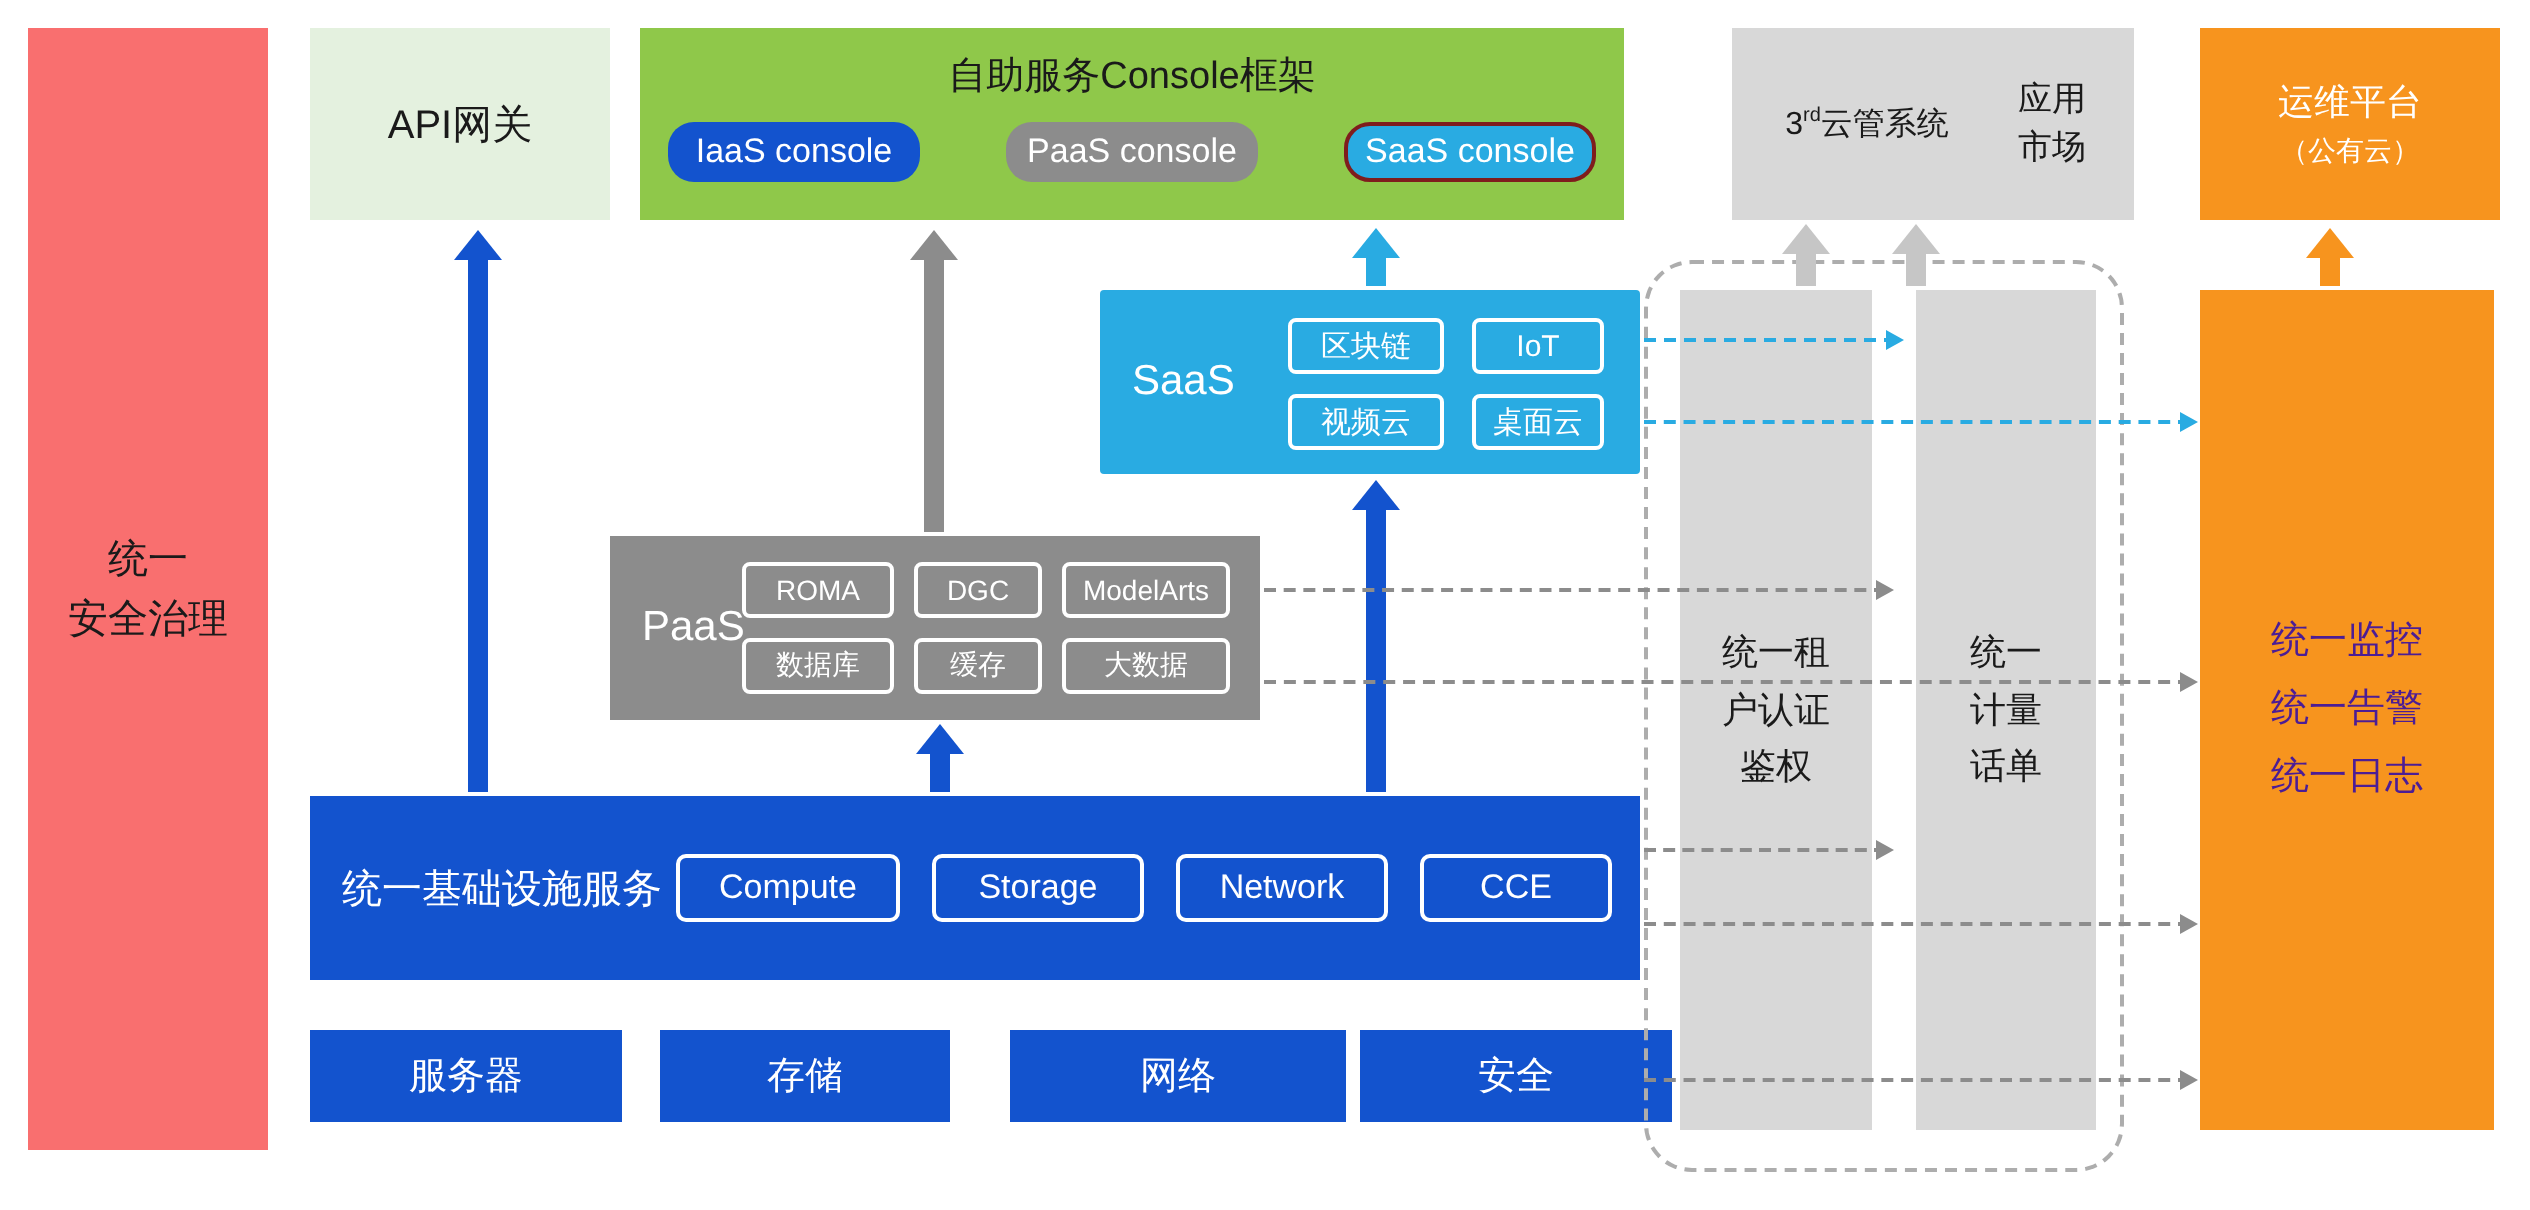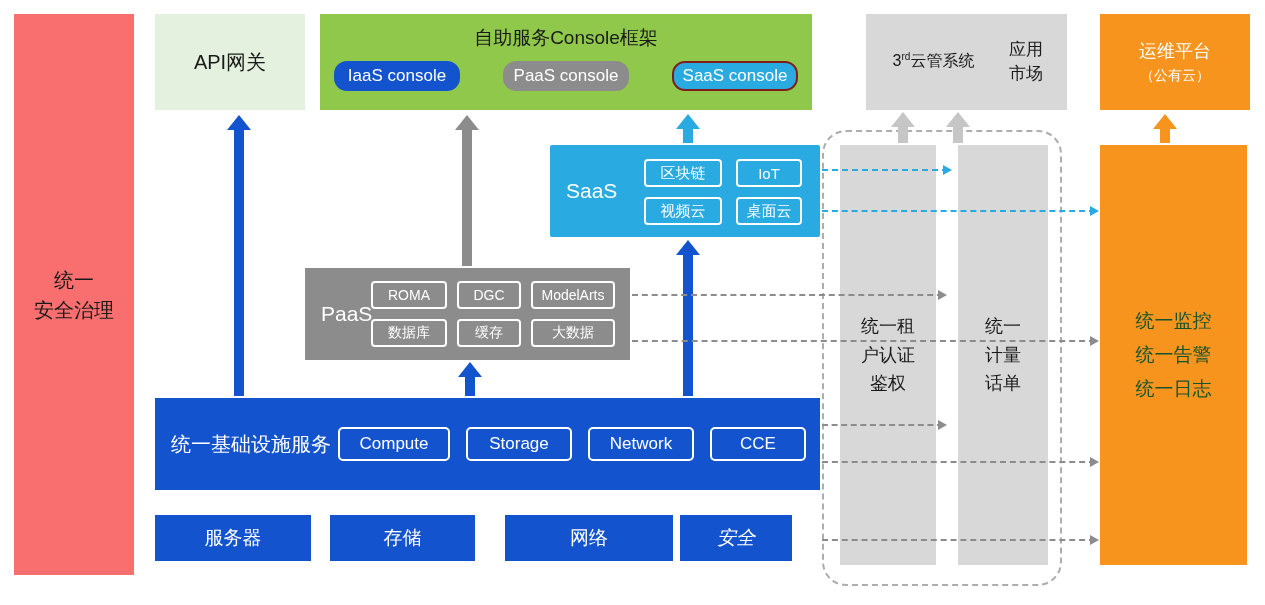--- a/index.html
+++ b/index.html
@@ -50,7 +50,7 @@
   .dashed-frame{position:absolute;left:822px;top:130px;width:240px;height:456px;border:2px dashed #ADADAD;border-radius:24px;box-sizing:border-box;background:transparent;}
   .auth-bar{left:840px;top:145px;width:96px;height:420px;font-size:18px;line-height:1.6;}
   .billing-bar{left:958px;top:145px;width:90px;height:420px;font-size:18px;line-height:1.6;}
-  .monitor-bar{left:1100px;top:145px;width:147px;height:420px;background:var(--orange,#F7941E);color:#14532d;font-size:19px;line-height:1.8;}
+  .monitor-bar{left:1100px;top:145px;width:147px;height:420px;background:var(--orange,#F7941E);color:#4c1d95;font-size:19px;line-height:1.8;}
 
   
   .arrow-up{position:absolute;width:24px;display:flex;flex-direction:column;align-items:center;}

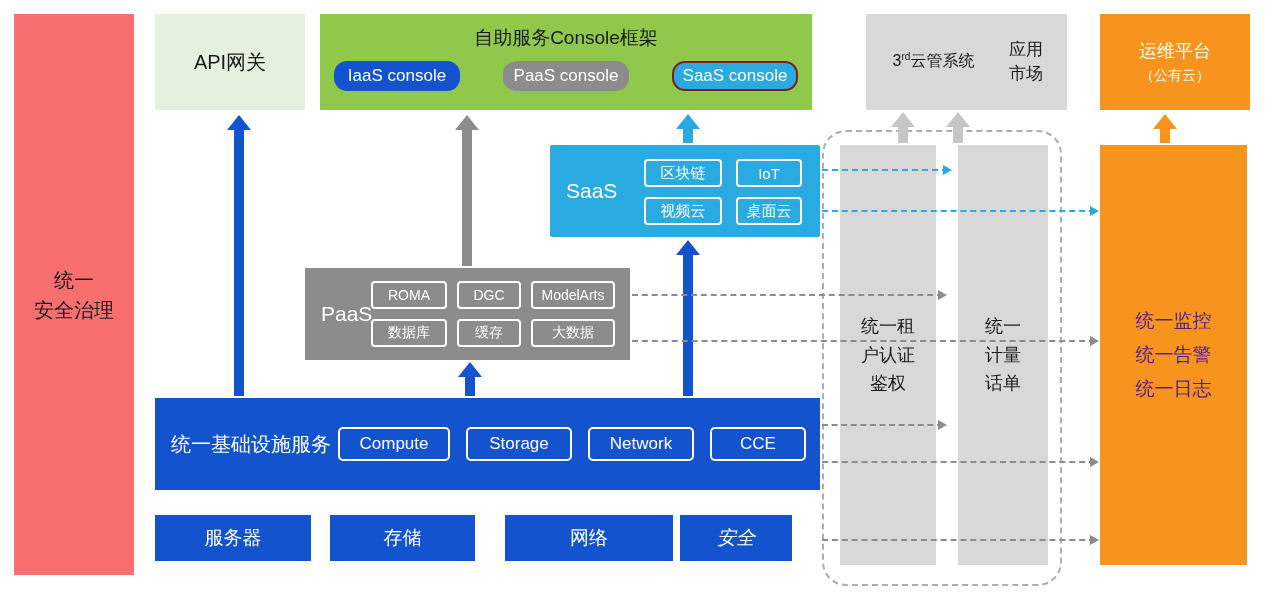--- a/index.html
+++ b/index.html
@@ -45,7 +45,7 @@
   .hw-1{left:155px;width:156px;}
   .hw-2{left:330px;width:145px;}
   .hw-3{left:505px;width:168px;}
-  .hw-4{left:680px;width:112px;font-style:italic;}
+  .hw-4{left:680px;width:156px;}
 
   .dashed-frame{position:absolute;left:822px;top:130px;width:240px;height:456px;border:2px dashed #ADADAD;border-radius:24px;box-sizing:border-box;background:transparent;}
   .auth-bar{left:840px;top:145px;width:96px;height:420px;font-size:18px;line-height:1.6;}

